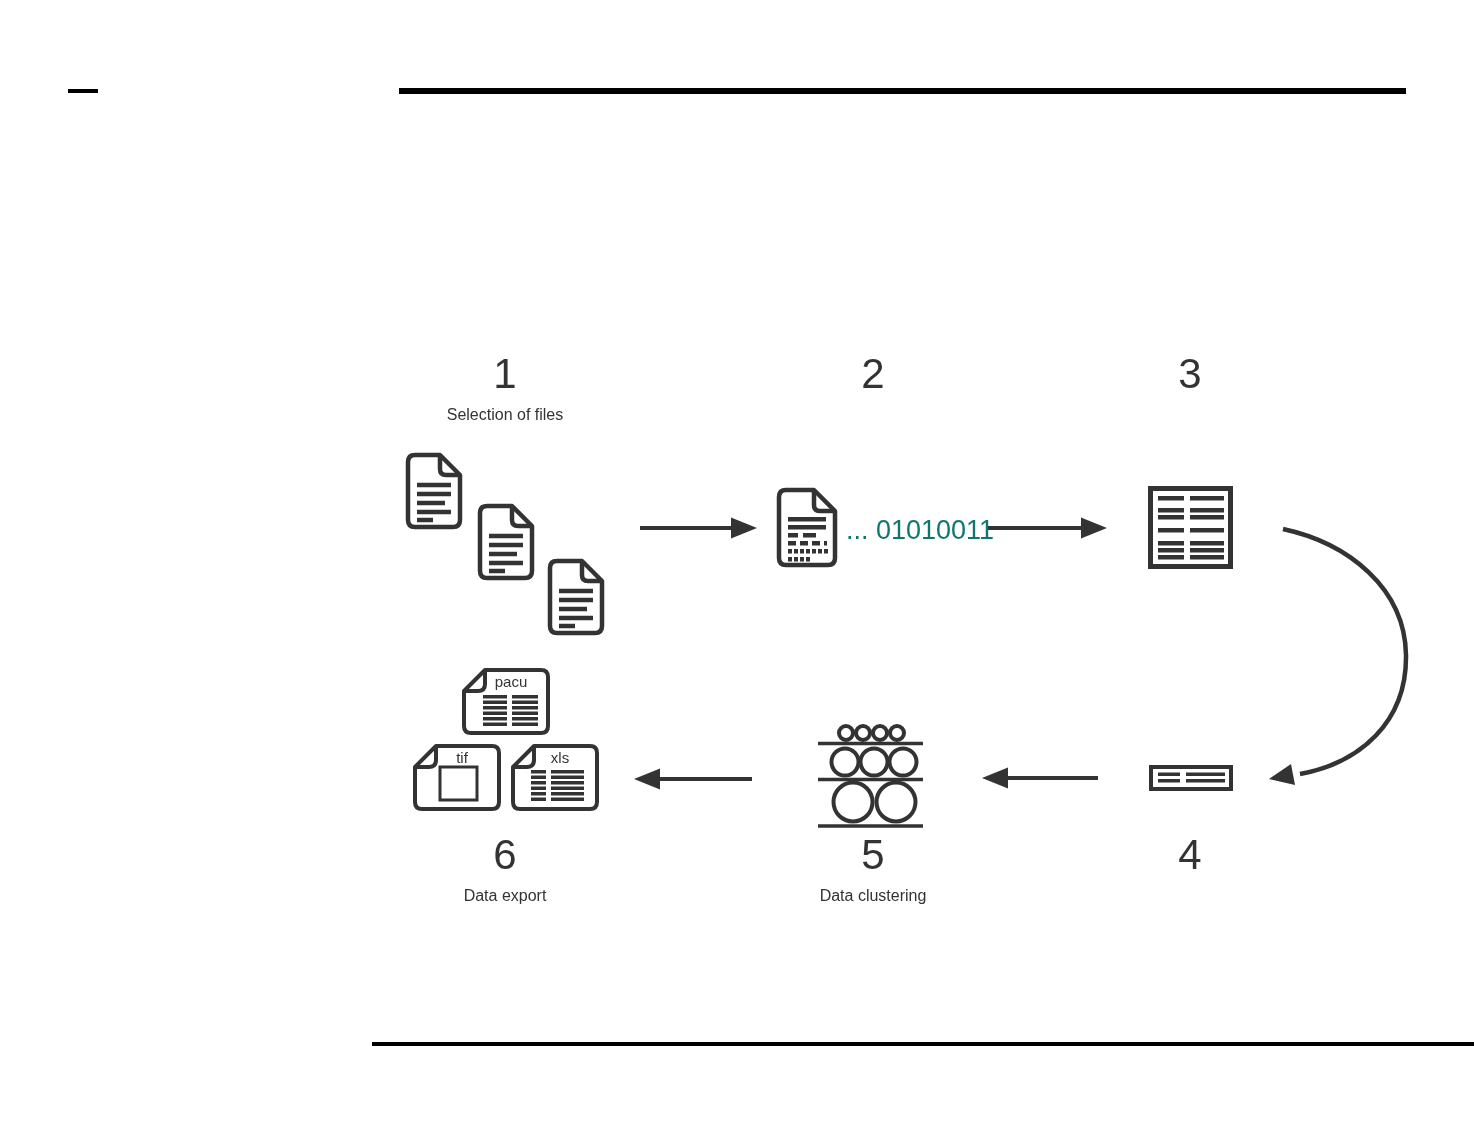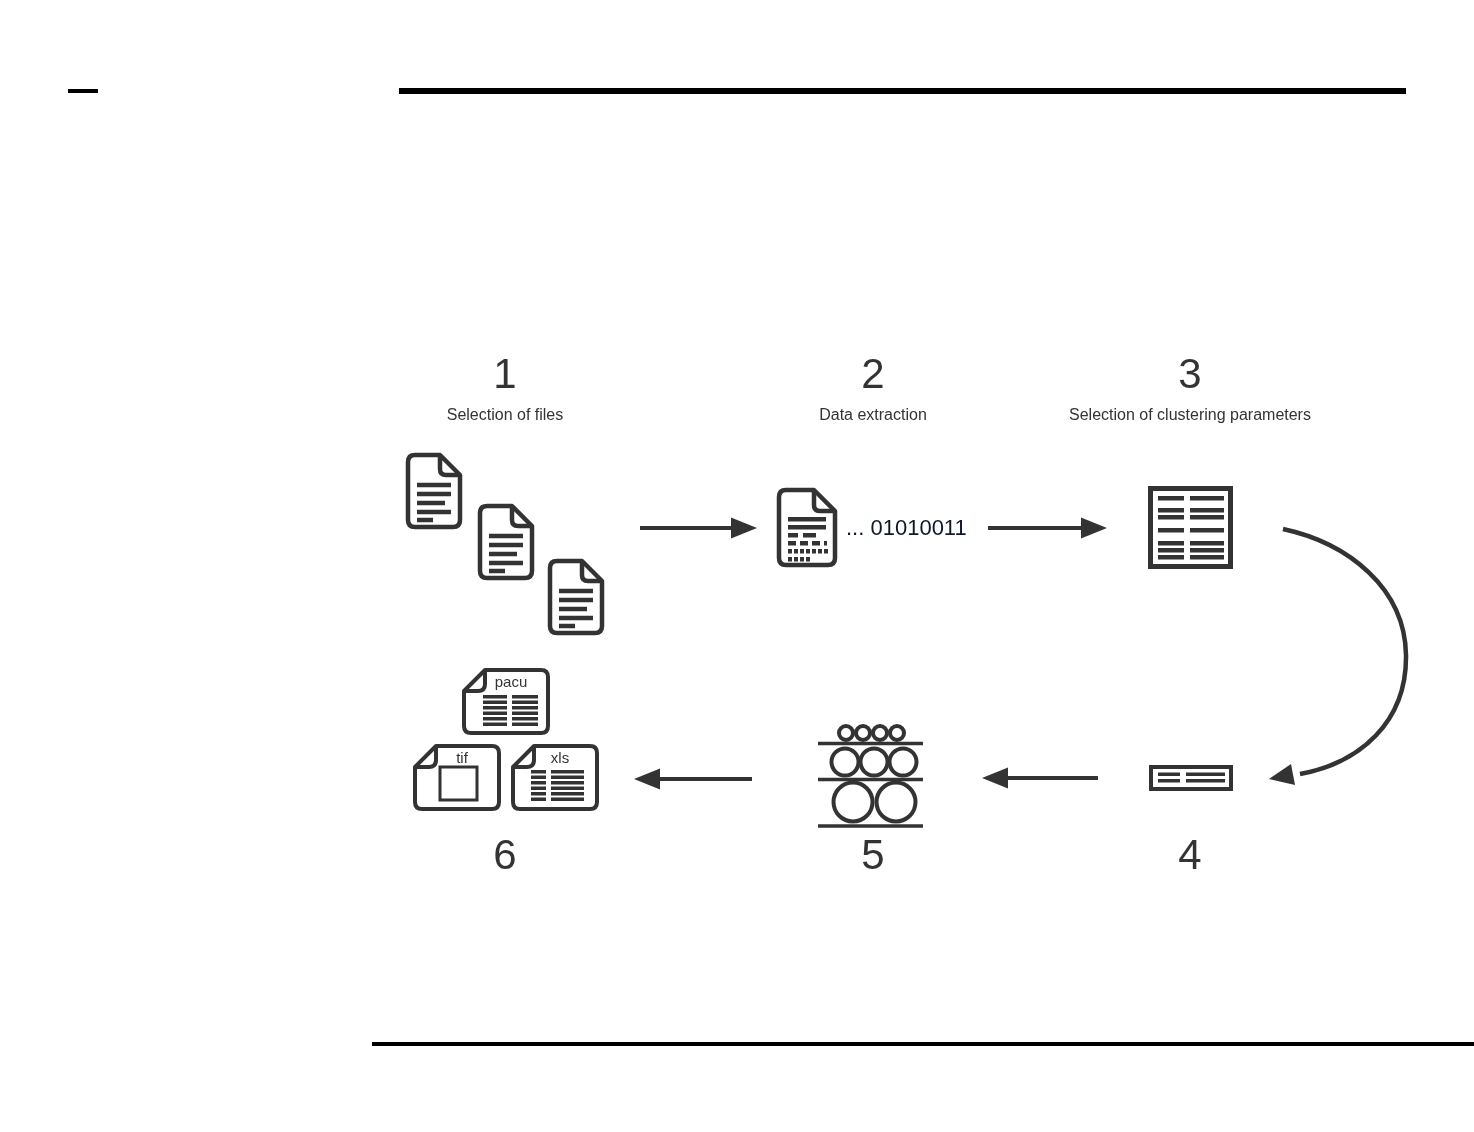--- a/index.html
+++ b/index.html
@@ -55,7 +55,6 @@
   </div>
   <div class="step-head" style="left:643px; top:352px;">
     <div class="step-number">2</div>
-    <div class="step-label">Data extraction</div>
   </div>
   <div class="step-head" style="left:960px; top:352px;">
     <div class="step-number">3</div>

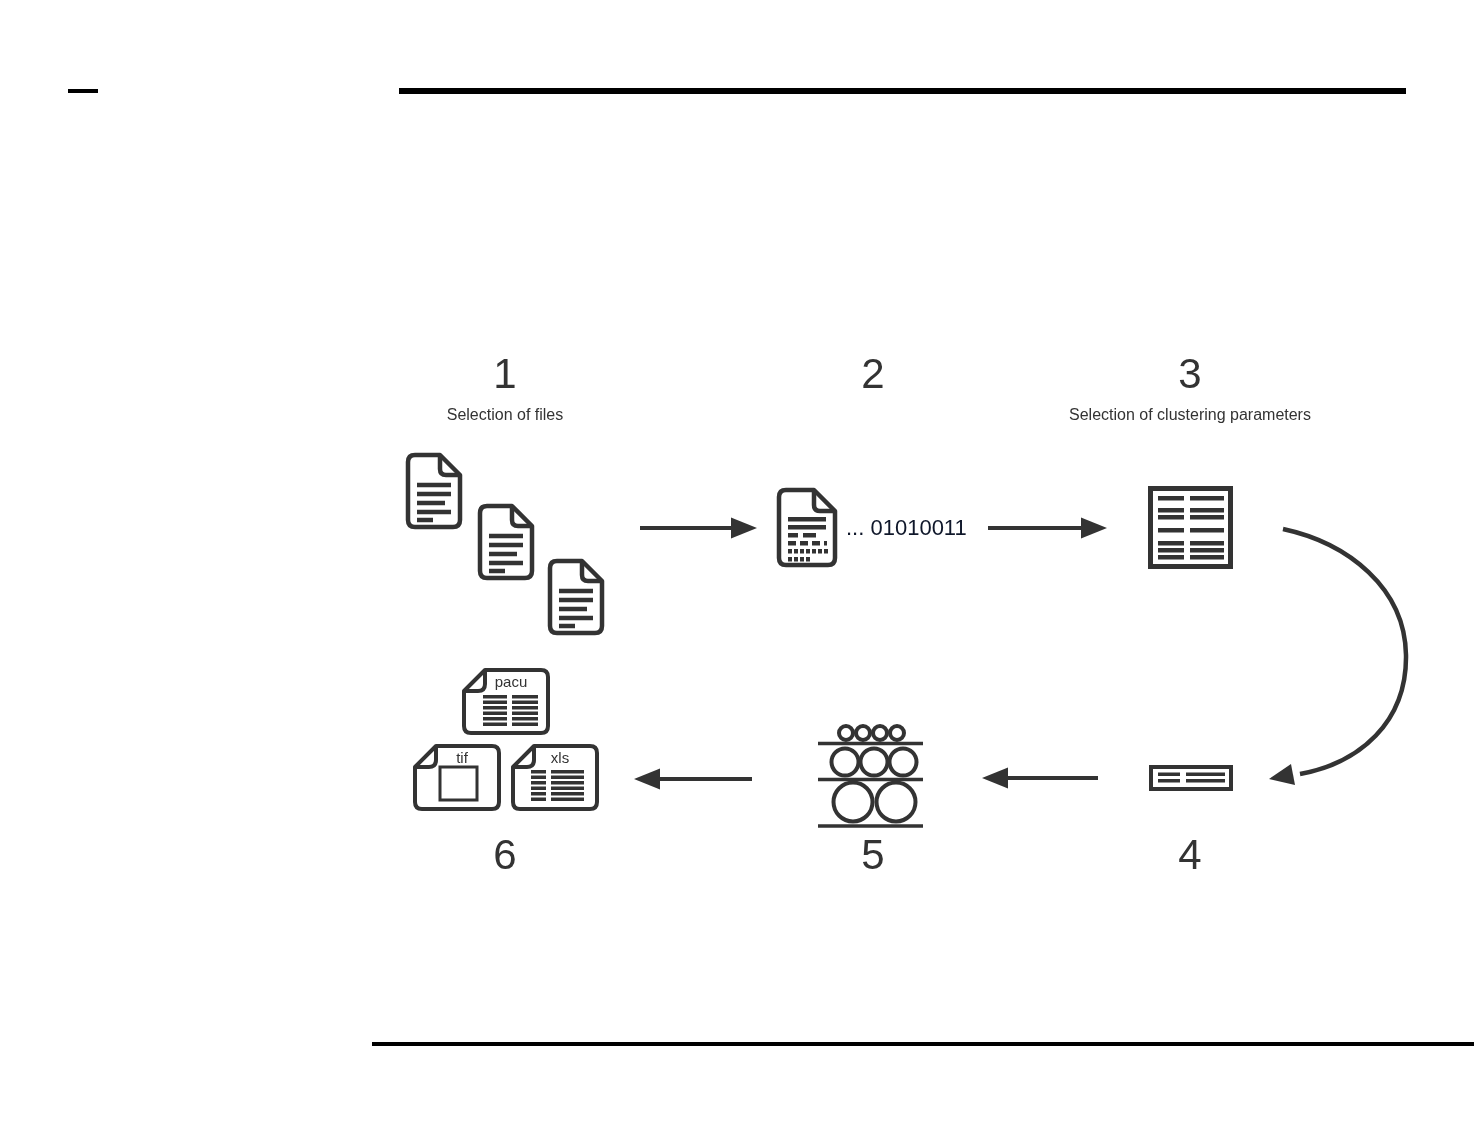--- a/index.html
+++ b/index.html
@@ -58,7 +58,6 @@
   </div>
   <div class="step-head" style="left:960px; top:352px;">
     <div class="step-number">3</div>
-    <div class="step-label">Selection of clustering parameters</div>
   </div>
 
   <svg class="abs" style="left:405px; top:452px;" width="58" height="78" viewBox="0 0 58 78">

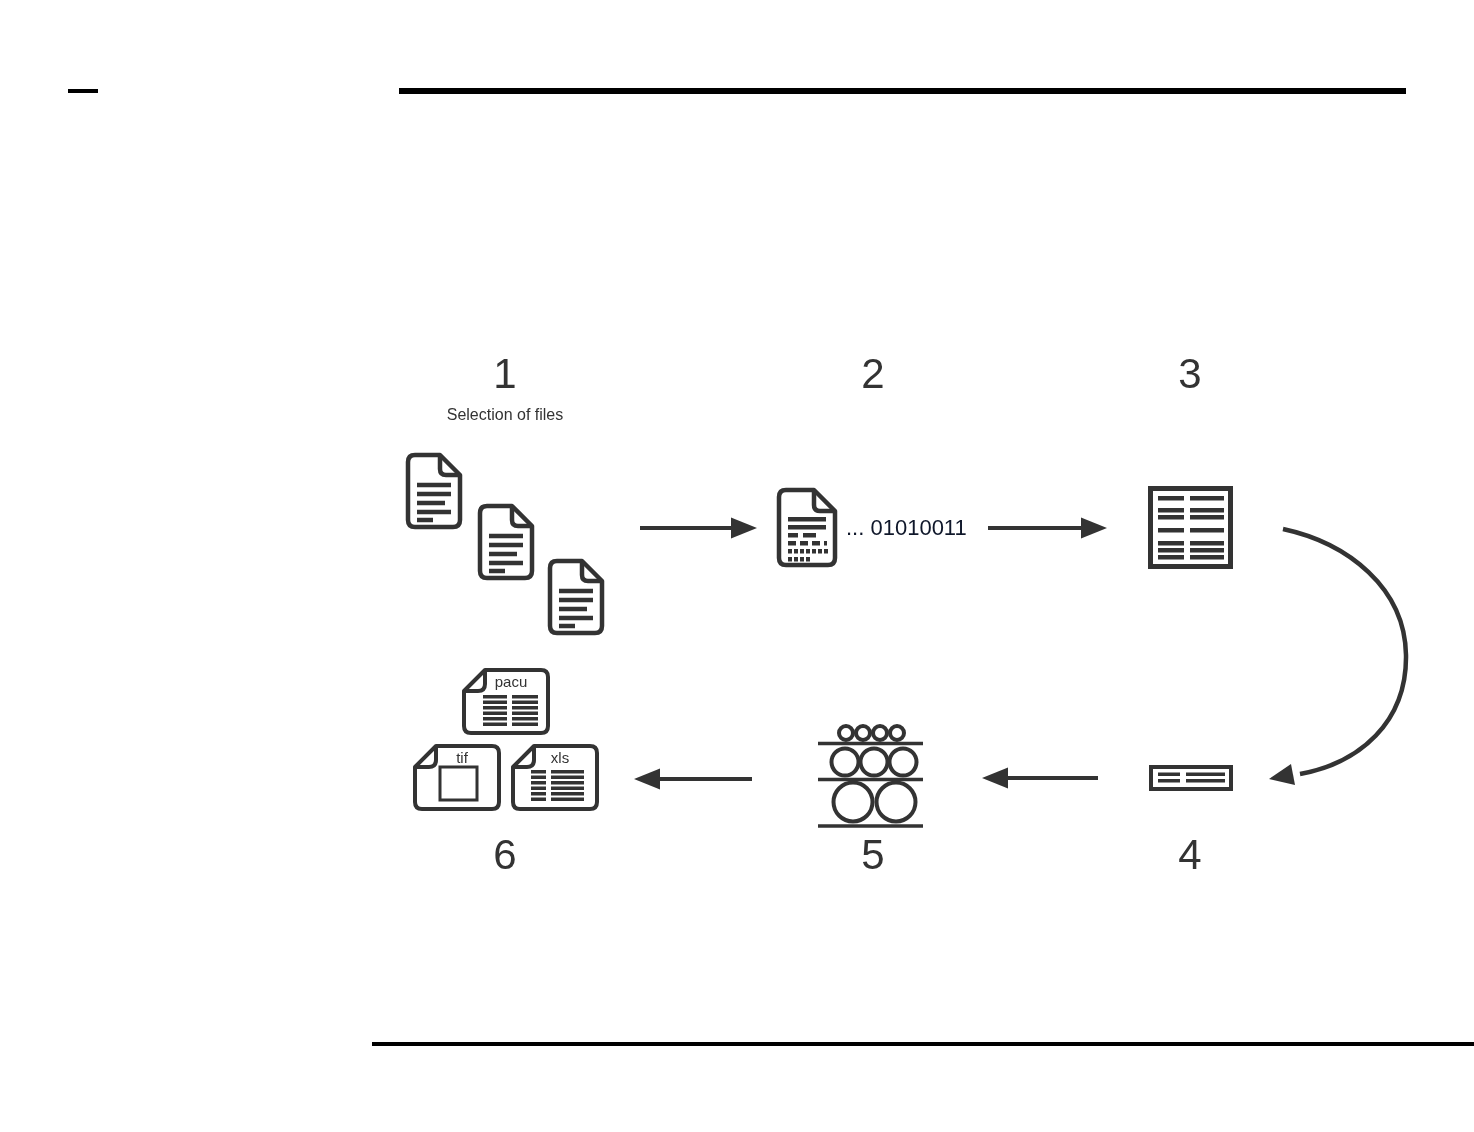--- a/index.html
+++ b/index.html
@@ -12,7 +12,7 @@
   .step-head { position:absolute; width:460px; text-align:center; }
   .step-number { font-size:42px; line-height:44px; color:#333333; }
   .step-label { font-size:16px; line-height:22px; color:#333333; margin-top:8px; }
-  .binary-text { position:absolute; font-size:22px; color:#0f172a; white-space:pre; }
+  .binary-text { position:absolute; font-size:27px; color:#0f766e; white-space:pre; }
   svg { display:block; }
   svg text { font-family:"Liberation Sans", sans-serif; fill:#333333; }
   .overlay { position:absolute; left:0; top:0; }

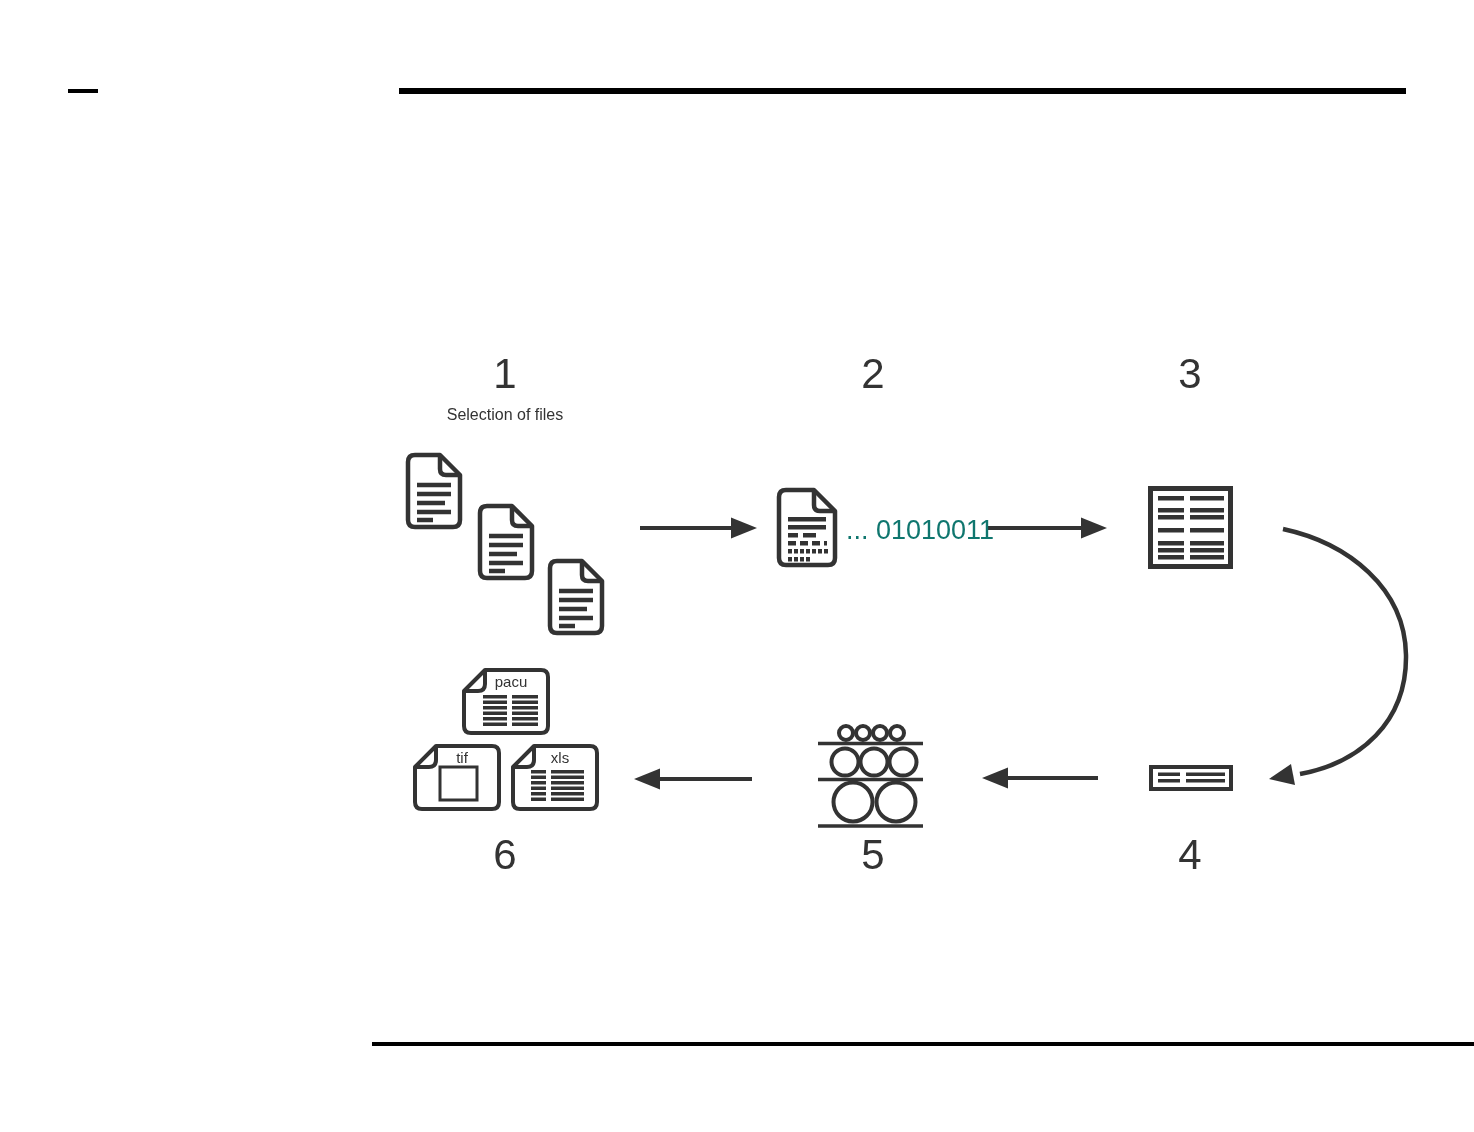--- a/index.html
+++ b/index.html
@@ -203,6 +203,7 @@
   </div>
   <div class="step-head" style="left:275px; top:833px;">
     <div class="step-number">6</div>
+    <div class="step-label">Data export</div>
   </div>
 
 </div>

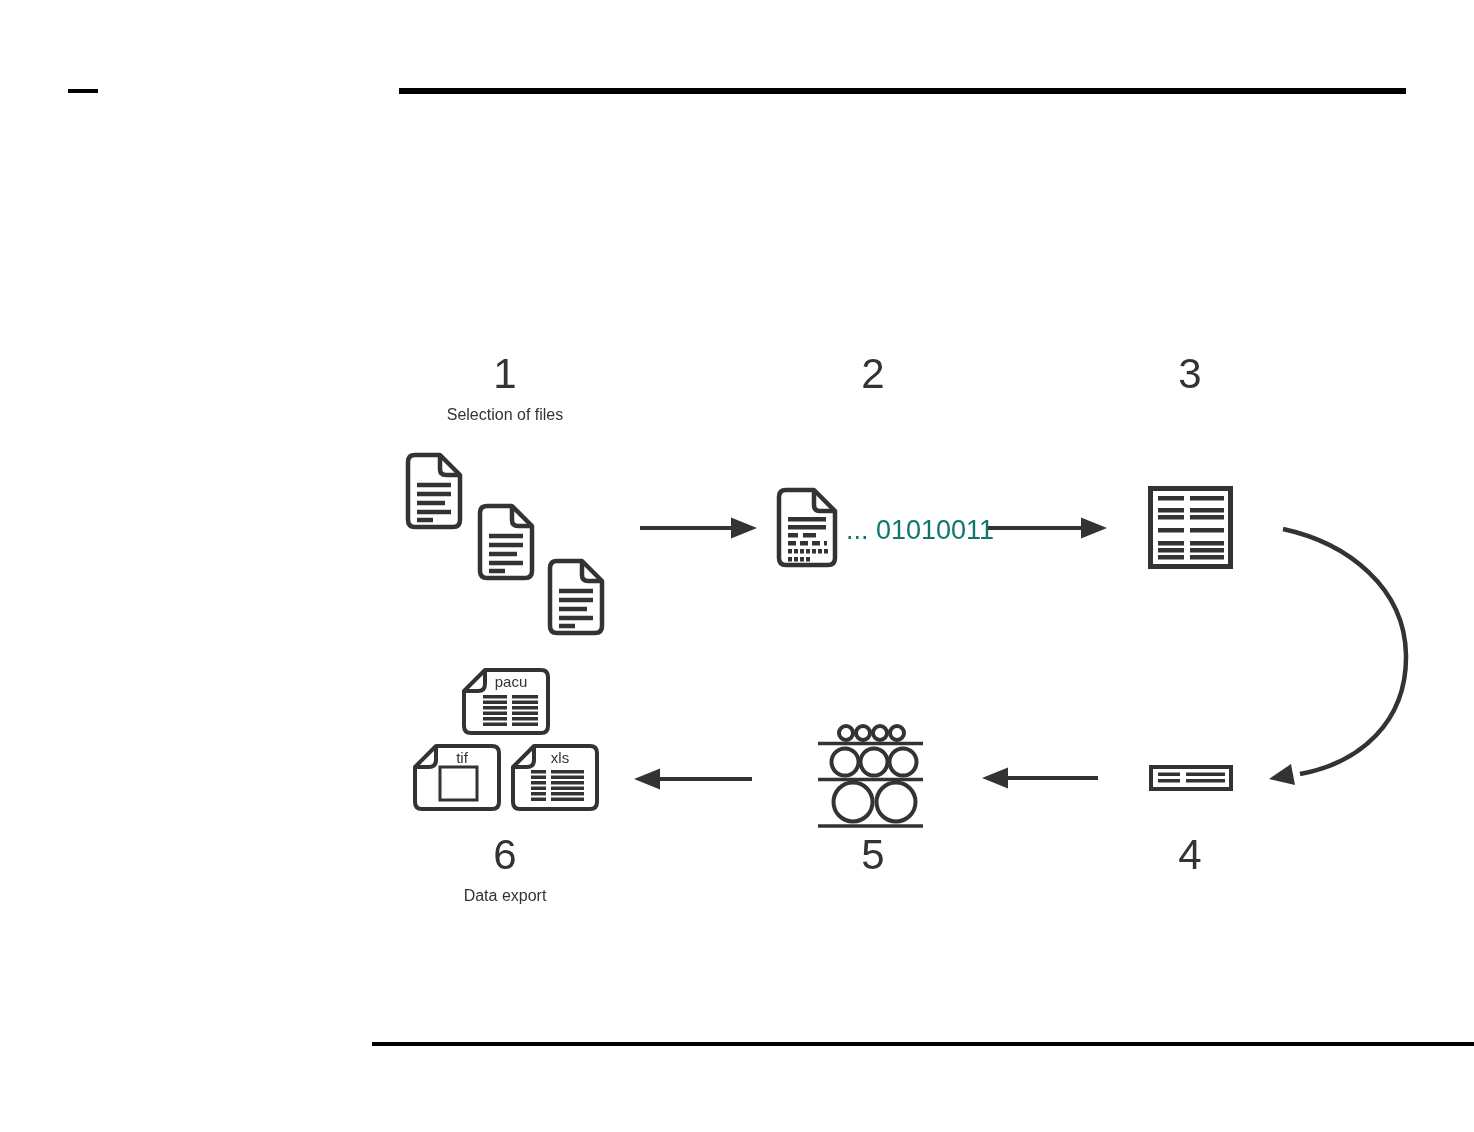--- a/index.html
+++ b/index.html
@@ -200,6 +200,7 @@
   </div>
   <div class="step-head" style="left:643px; top:833px;">
     <div class="step-number">5</div>
+    <div class="step-label">Data clustering</div>
   </div>
   <div class="step-head" style="left:275px; top:833px;">
     <div class="step-number">6</div>

